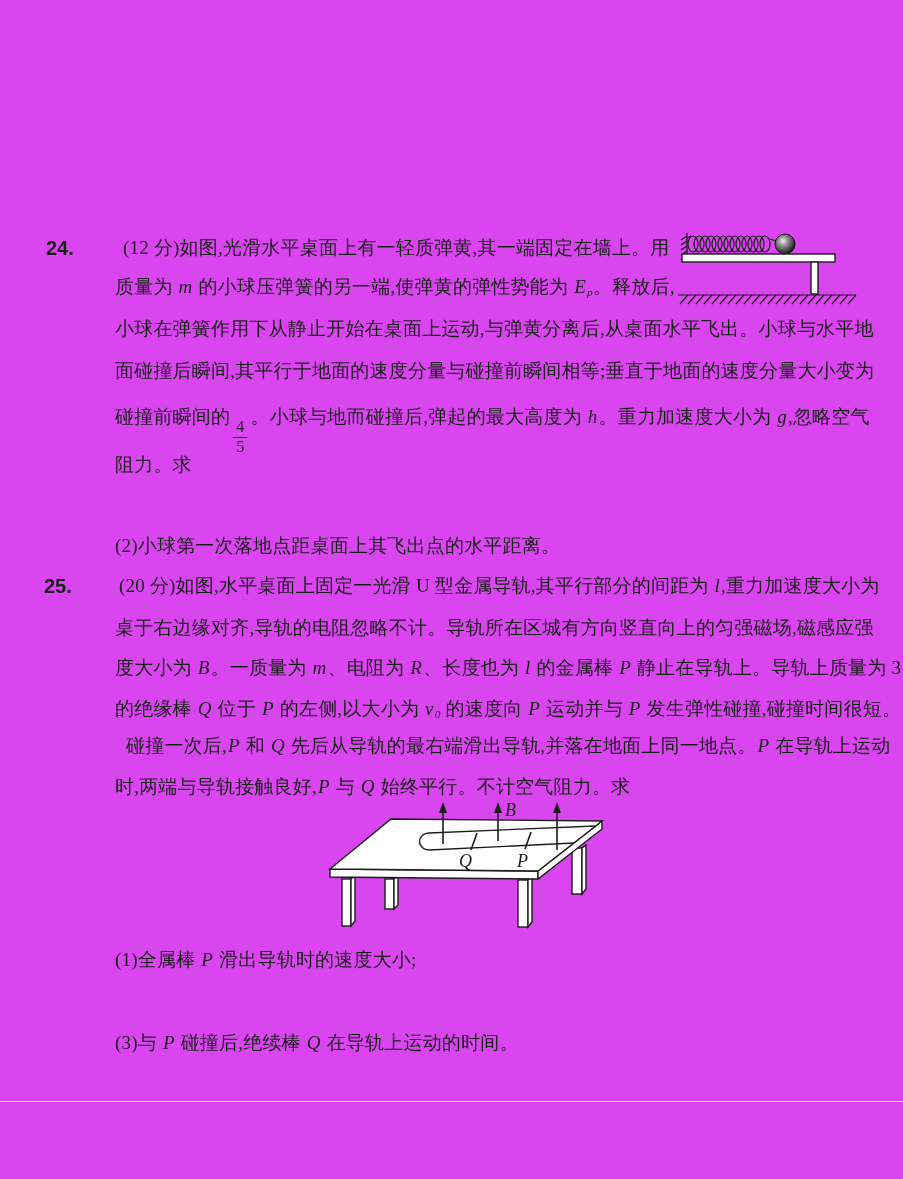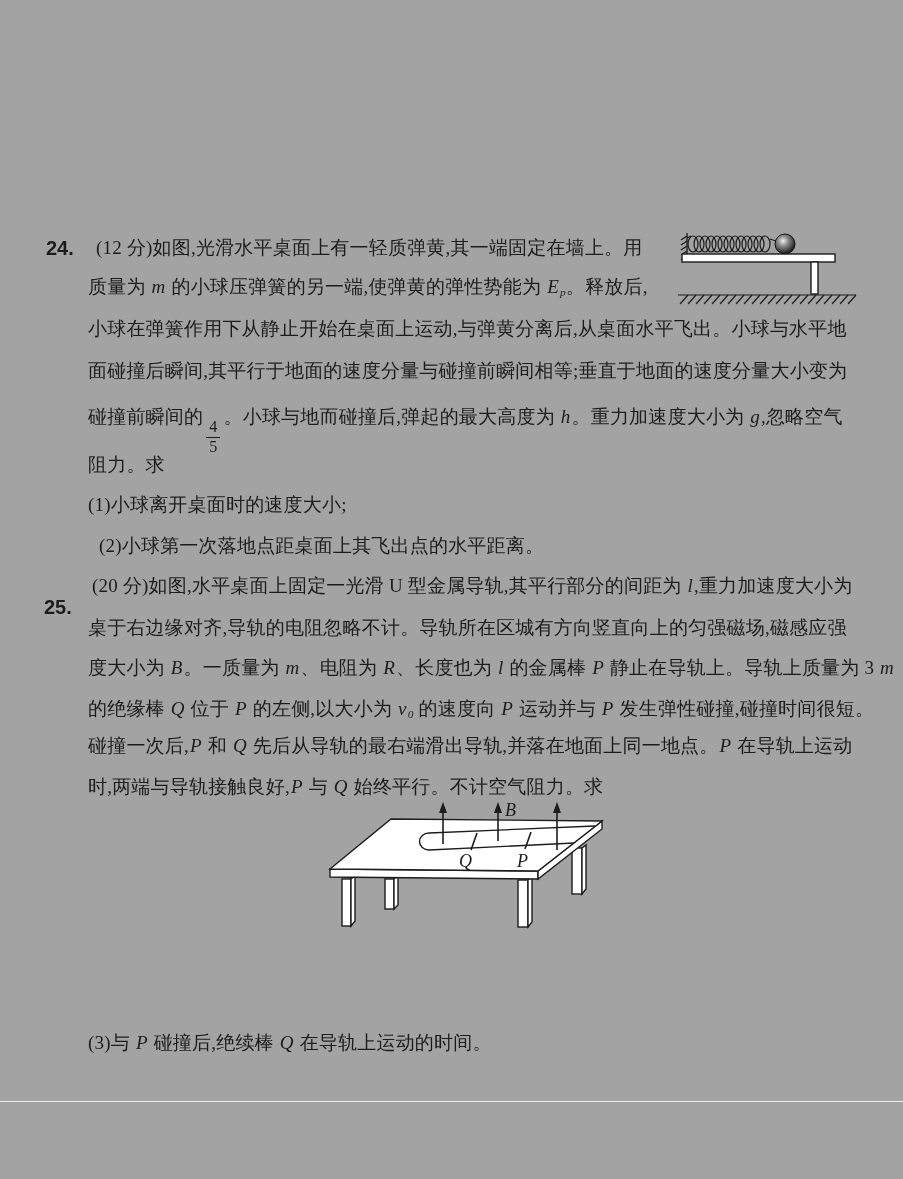--- a/index.html
+++ b/index.html
@@ -3,7 +3,7 @@
 <meta charset="utf-8">
 <style>
   html,body{margin:0;padding:0;background:#fff;}
-  .page{position:relative;width:903px;height:1179px;background:#a3a3a3;overflow:hidden;
+  .page{position:relative;width:903px;height:1179px;background:#d946ef;overflow:hidden;
         font-family:"Liberation Serif","DejaVu Serif",serif;color:#1c1c1c;}
   .line{position:absolute;white-space:nowrap;font-size:19px;line-height:30px;letter-spacing:0.2px;}
   .q-num{position:absolute;font-family:"Liberation Sans","DejaVu Sans",sans-serif;

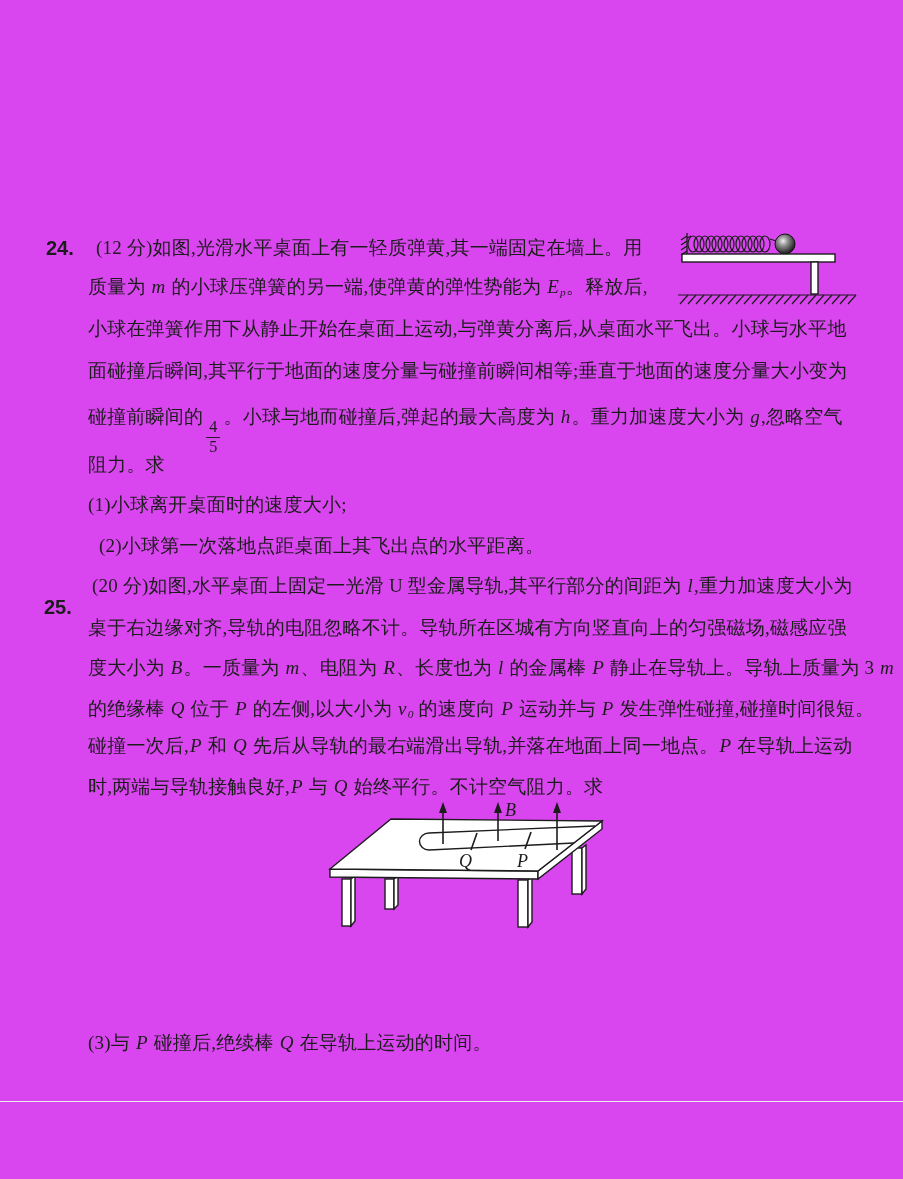--- a/index.html
+++ b/index.html
@@ -5,7 +5,7 @@
   html,body{margin:0;padding:0;background:#fff;}
   .page{position:relative;width:903px;height:1179px;background:#d946ef;overflow:hidden;
         font-family:"Liberation Serif","DejaVu Serif",serif;color:#1c1c1c;}
-  .line{position:absolute;white-space:nowrap;font-size:19px;line-height:30px;letter-spacing:0.2px;}
+  .line{position:absolute;white-space:nowrap;font-size:19px;line-height:30px;letter-spacing:0.2px;margin-left:27px;}
   .q-num{position:absolute;font-family:"Liberation Sans","DejaVu Sans",sans-serif;
          font-weight:bold;font-size:20px;line-height:30px;}
   .seg-t{font-style:normal;}

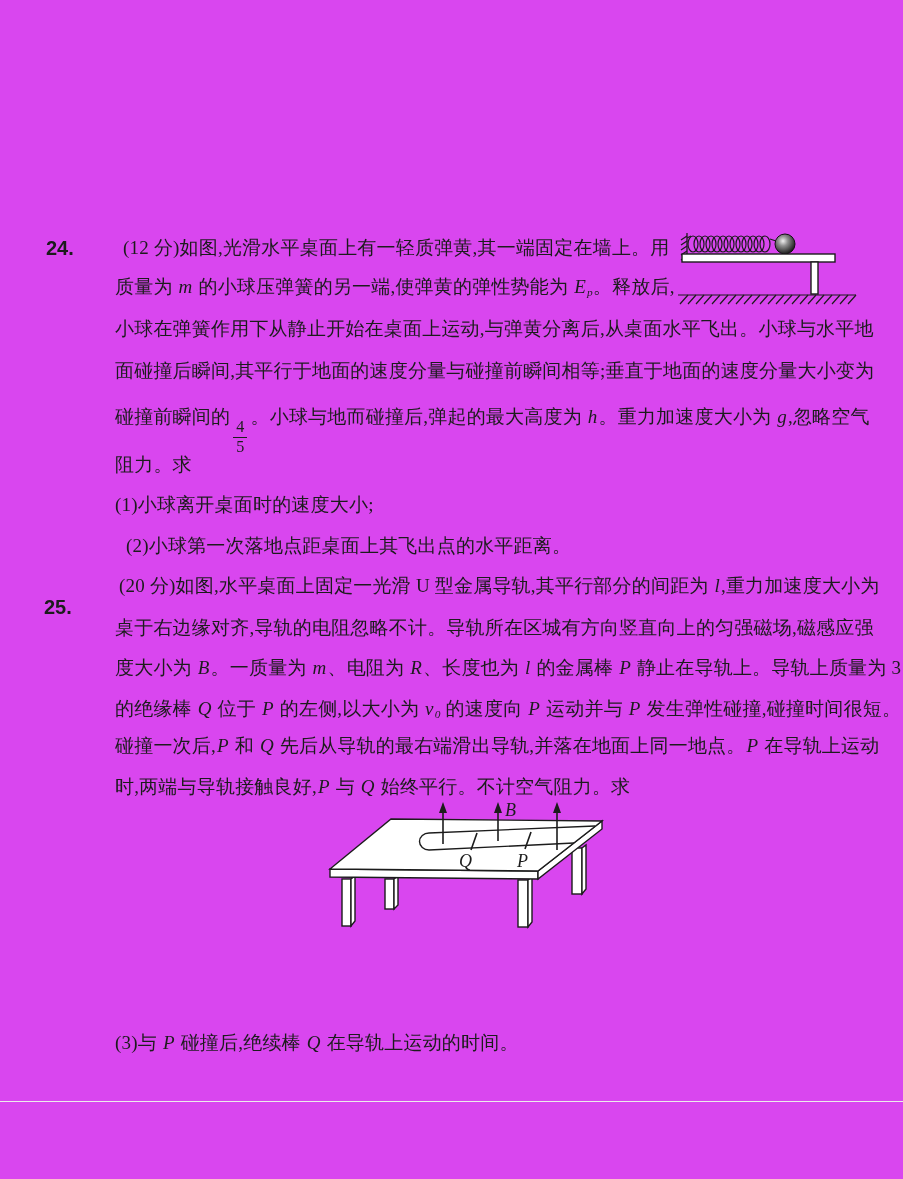--- a/index.html
+++ b/index.html
@@ -34,7 +34,6 @@
         <span class="fd">5</span>
       </span><span class="seg-t">。小球与地而碰撞后,弹起的最大高度为 </span><span class="seg-v">h</span><span class="seg-t">。重力加速度大小为 </span><span class="seg-v">g</span><span class="seg-t">,忽略空气</span></div>
   <div class="line" style="left:88px;top:450px;"><span class="seg-t">阻力。求</span></div>
-  <div class="line" style="left:88px;top:490px;"><span class="seg-t">(1)小球离开桌面时的速度大小;</span></div>
   <div class="line" style="left:99px;top:531px;"><span class="seg-t">(2)小球第一次落地点距桌面上其飞出点的水平距离。</span></div>
 
   <figure style="left:678px;top:228px;width:197px;height:82px;">

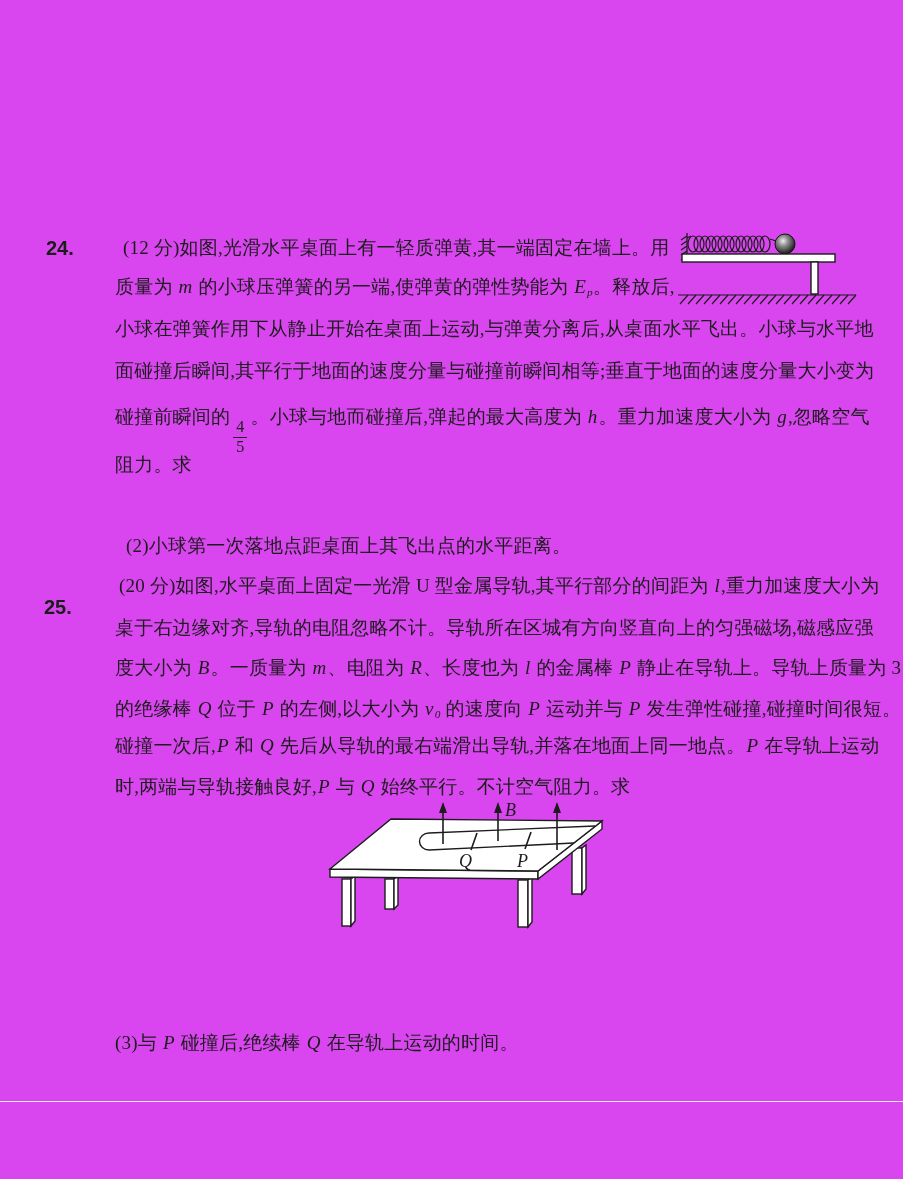--- a/index.html
+++ b/index.html
@@ -34,7 +34,7 @@
         <span class="fd">5</span>
       </span><span class="seg-t">。小球与地而碰撞后,弹起的最大高度为 </span><span class="seg-v">h</span><span class="seg-t">。重力加速度大小为 </span><span class="seg-v">g</span><span class="seg-t">,忽略空气</span></div>
   <div class="line" style="left:88px;top:450px;"><span class="seg-t">阻力。求</span></div>
-  <div class="line" style="left:99px;top:531px;"><span class="seg-t">(2)小球第一次落地点距桌面上其飞出点的水平距离。</span></div>
+  <div class="line" style="left:88px;top:531px;"><span class="seg-t">(2)小球第一次落地点距桌面上其飞出点的水平距离。</span></div>
 
   <figure style="left:678px;top:228px;width:197px;height:82px;">
     <svg width="197" height="82" viewBox="0 0 197 82">

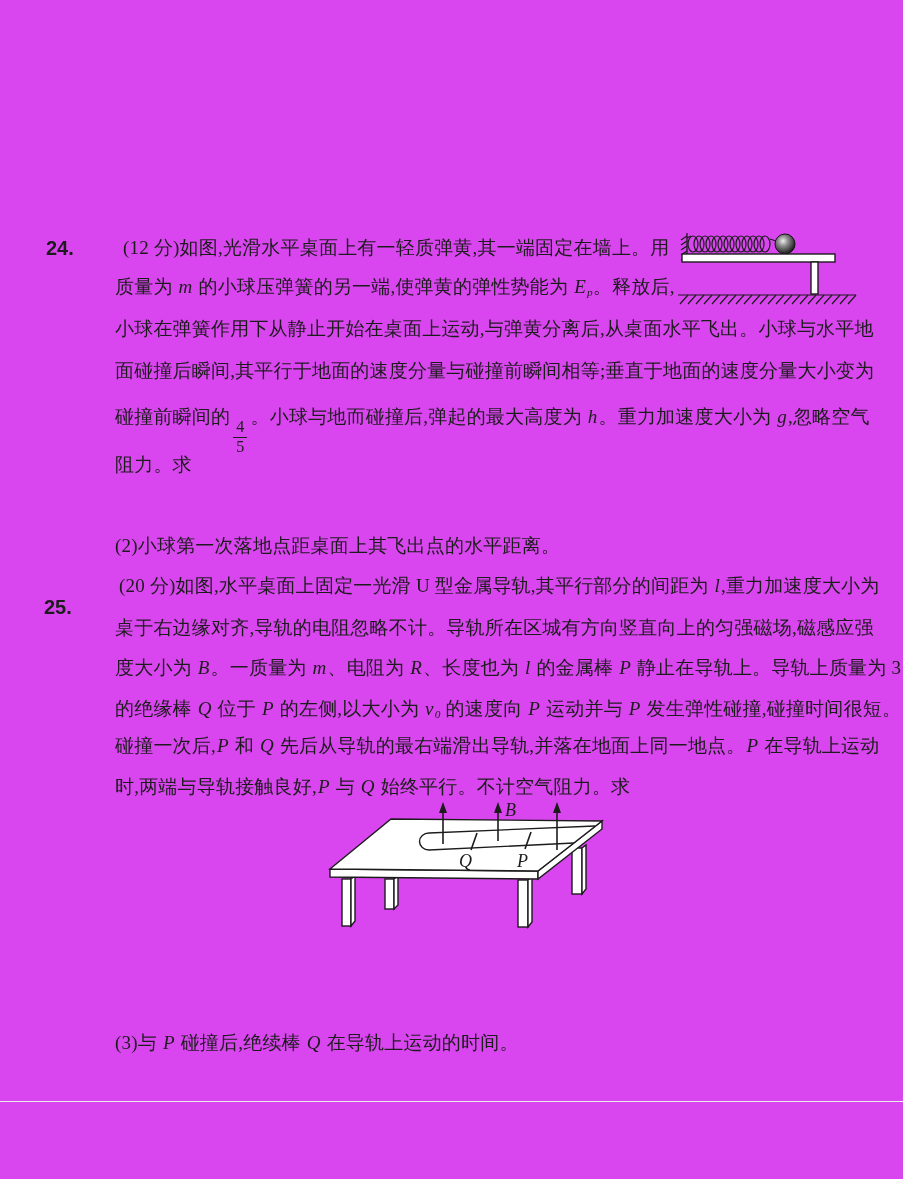--- a/index.html
+++ b/index.html
@@ -82,7 +82,7 @@
     </svg>
   </figure>
 
-  <div class="q-num" style="left:44px;top:571px;margin-top:21px;">25.</div>
+  <div class="q-num" style="left:44px;top:571px;">25.</div>
   <div class="line" style="left:92px;top:571px;"><span class="seg-t">(20 分)如图,水平桌面上固定一光滑 U 型金属导轨,其平行部分的间距为 </span><span class="seg-v">l</span><span class="seg-t">,重力加速度大小为</span></div>
   <div class="line" style="left:88px;top:613px;"><span class="seg-t">桌于右边缘对齐,导轨的电阻忽略不计。导轨所在区城有方向竖直向上的匀强磁场,磁感应强</span></div>
   <div class="line" style="left:88px;top:653px;"><span class="seg-t">度大小为 </span><span class="seg-v">B</span><span class="seg-t">。一质量为 </span><span class="seg-v">m</span><span class="seg-t">、电阻为 </span><span class="seg-v">R</span><span class="seg-t">、长度也为 </span><span class="seg-v">l</span><span class="seg-t"> 的金属棒 </span><span class="seg-v">P</span><span class="seg-t"> 静止在导轨上。导轨上质量为 3 </span><span class="seg-v">m</span></div>

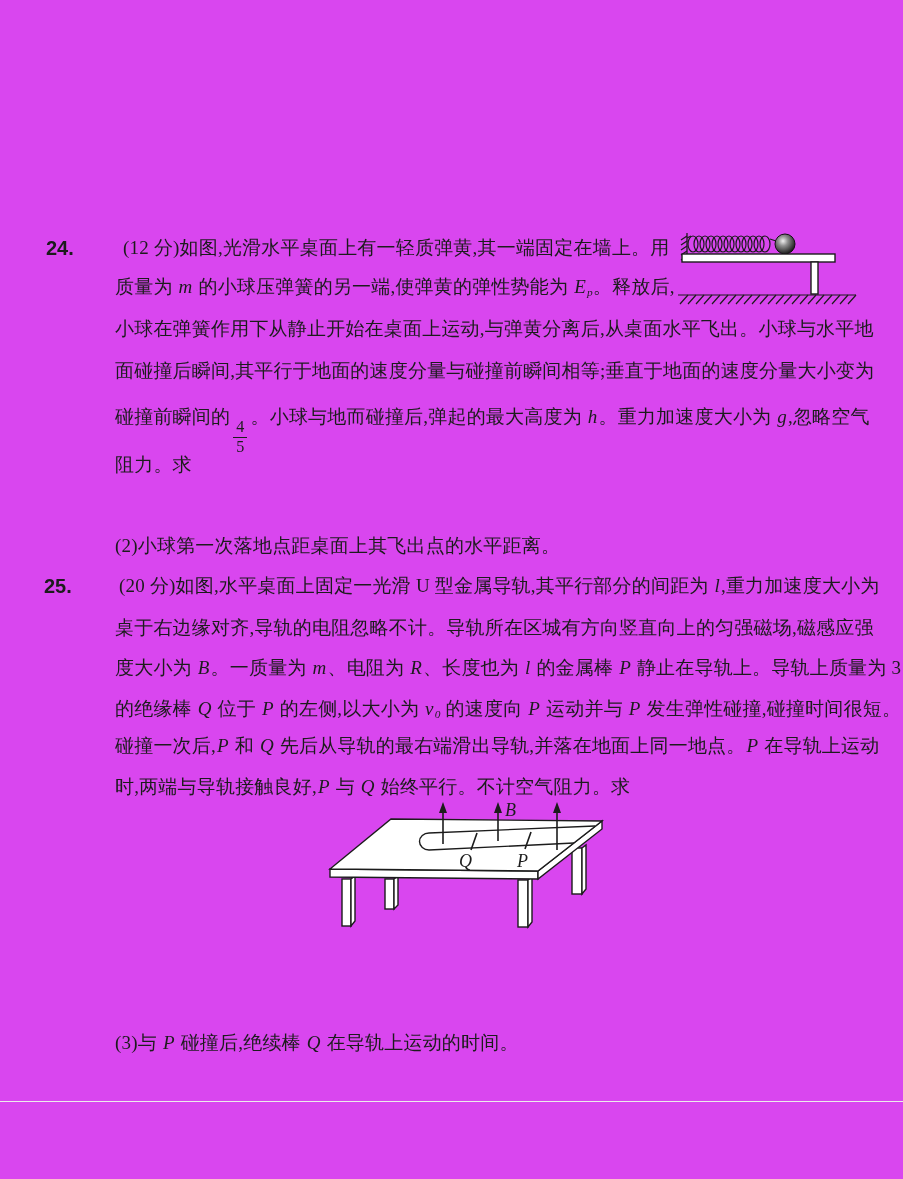--- a/index.html
+++ b/index.html
@@ -87,7 +87,7 @@
   <div class="line" style="left:88px;top:613px;"><span class="seg-t">桌于右边缘对齐,导轨的电阻忽略不计。导轨所在区城有方向竖直向上的匀强磁场,磁感应强</span></div>
   <div class="line" style="left:88px;top:653px;"><span class="seg-t">度大小为 </span><span class="seg-v">B</span><span class="seg-t">。一质量为 </span><span class="seg-v">m</span><span class="seg-t">、电阻为 </span><span class="seg-v">R</span><span class="seg-t">、长度也为 </span><span class="seg-v">l</span><span class="seg-t"> 的金属棒 </span><span class="seg-v">P</span><span class="seg-t"> 静止在导轨上。导轨上质量为 3 </span><span class="seg-v">m</span></div>
   <div class="line" style="left:88px;top:694px;"><span class="seg-t">的绝缘棒 </span><span class="seg-v">Q</span><span class="seg-t"> 位于 </span><span class="seg-v">P</span><span class="seg-t"> 的左侧,以大小为 </span><span class="seg-v">v</span><span class="seg-sub">0</span><span class="seg-t"> 的速度向 </span><span class="seg-v">P</span><span class="seg-t"> 运动并与 </span><span class="seg-v">P</span><span class="seg-t"> 发生弹性碰撞,碰撞时间很短。</span></div>
-  <div class="line" style="left:88px;top:731px;"><span class="seg-t">碰撞一次后,</span><span class="seg-v">P</span><span class="seg-t"> 和 </span><span class="seg-v">Q</span><span class="seg-t"> 先后从导轨的最右端滑出导轨,并落在地面上同一地点。</span><span class="seg-v">P</span><span class="seg-t"> 在导轨上运动</span></div>
+  <div class="line" style="left:99px;top:731px;"><span class="seg-t">碰撞一次后,</span><span class="seg-v">P</span><span class="seg-t"> 和 </span><span class="seg-v">Q</span><span class="seg-t"> 先后从导轨的最右端滑出导轨,并落在地面上同一地点。</span><span class="seg-v">P</span><span class="seg-t"> 在导轨上运动</span></div>
   <div class="line" style="left:88px;top:772px;"><span class="seg-t">时,两端与导轨接触良好,</span><span class="seg-v">P</span><span class="seg-t"> 与 </span><span class="seg-v">Q</span><span class="seg-t"> 始终平行。不计空气阻力。求</span></div>
 
   <figure style="left:323px;top:798px;width:288px;height:136px;">

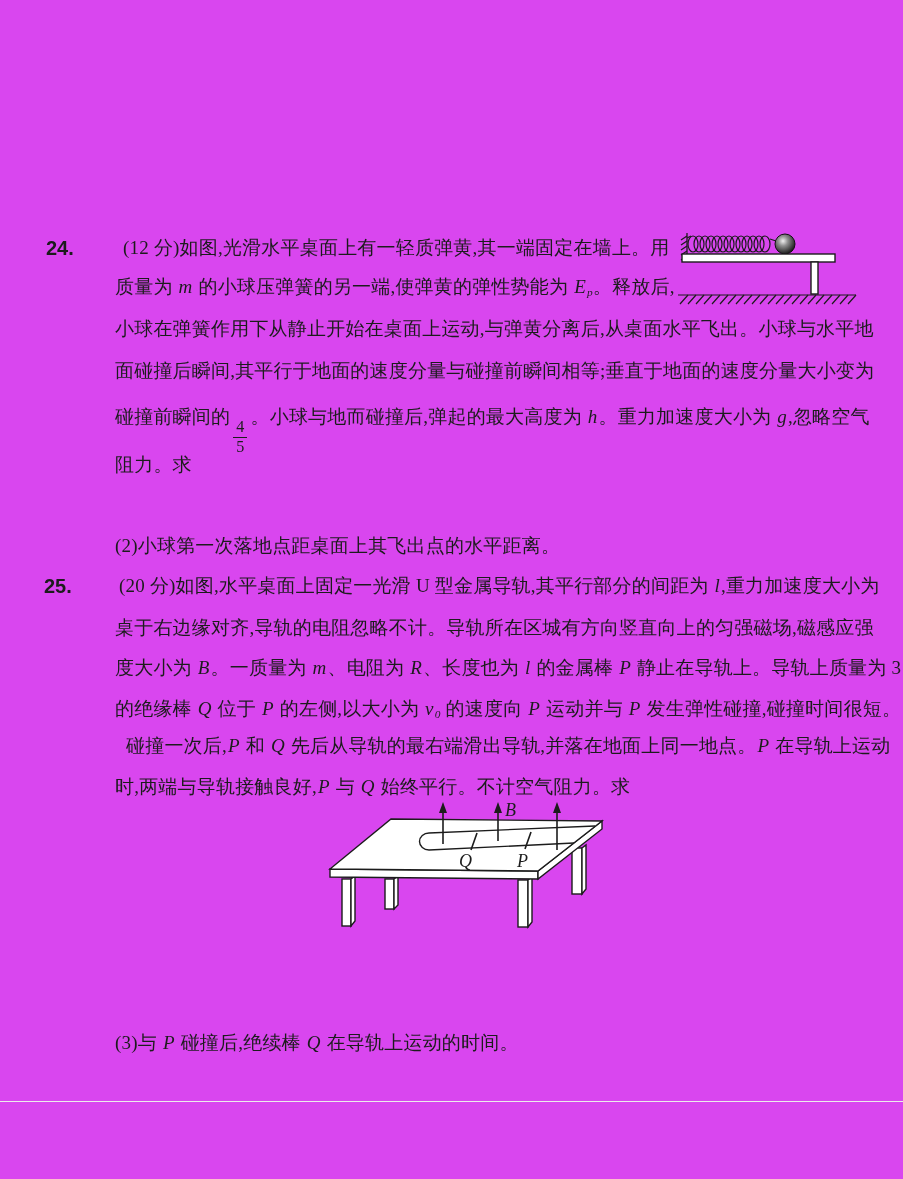--- a/index.html
+++ b/index.html
@@ -136,6 +136,7 @@
     </svg>
   </figure>
 
+  <div class="line" style="left:88px;top:945px;"><span class="seg-t">(1)全属棒 </span><span class="seg-v">P</span><span class="seg-t"> 滑出导轨时的速度大小;</span></div>
   <div class="line" style="left:88px;top:1028px;"><span class="seg-t">(3)与 </span><span class="seg-v">P</span><span class="seg-t"> 碰撞后,绝续棒 </span><span class="seg-v">Q</span><span class="seg-t"> 在导轨上运动的时间。</span></div>
 
   <div class="hairline"></div>

